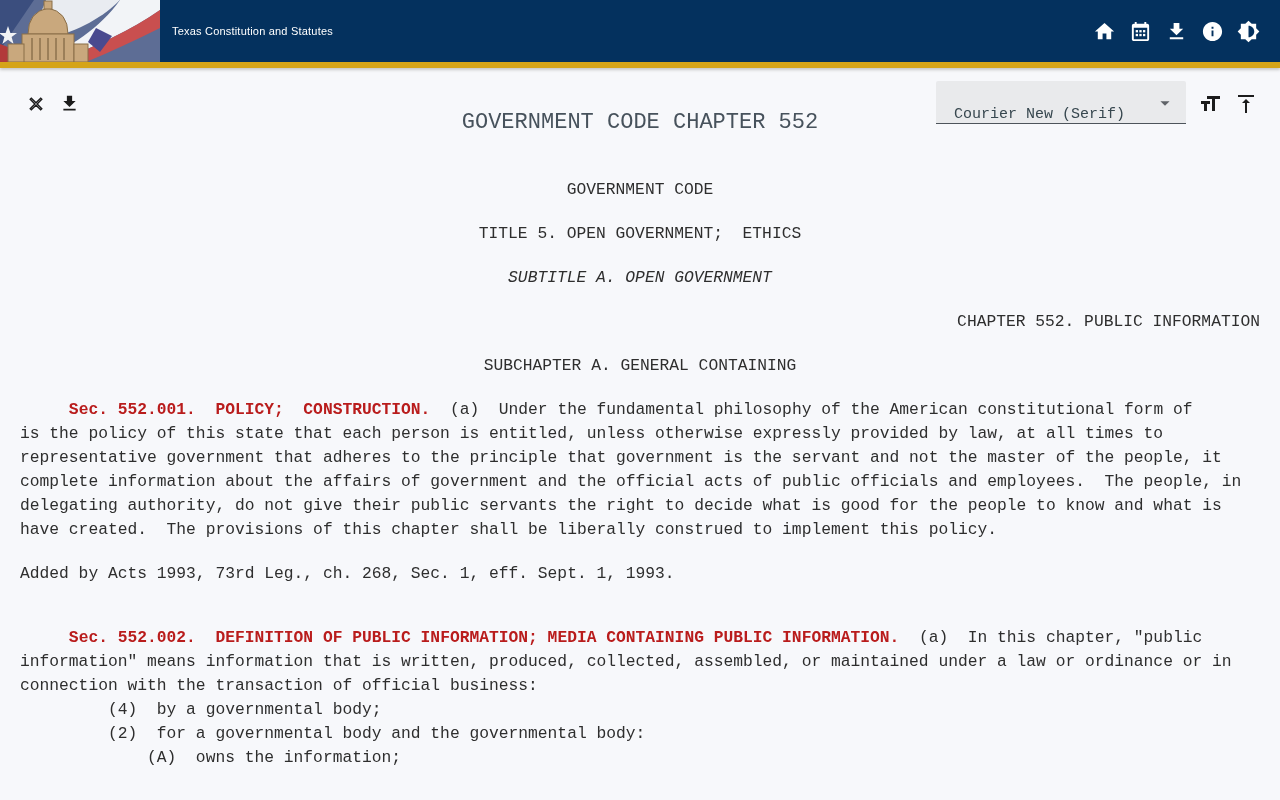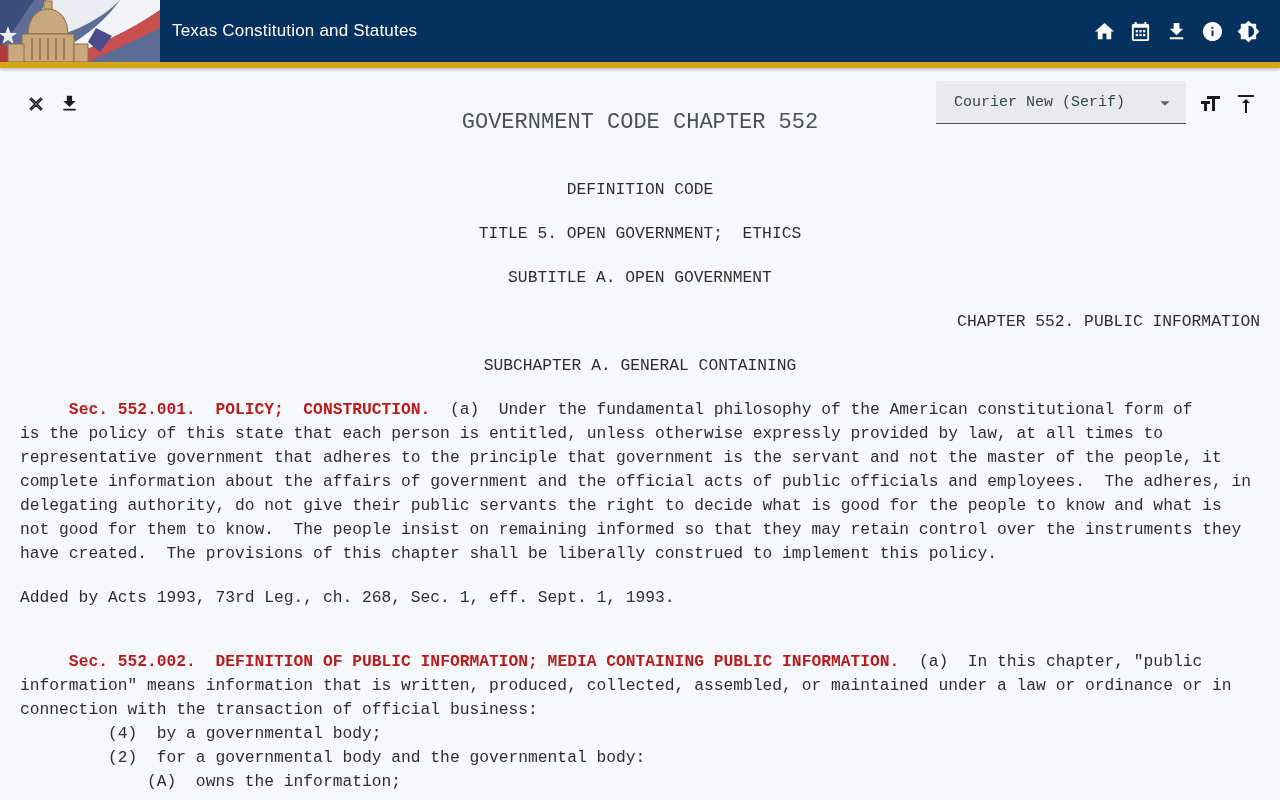--- a/index.html
+++ b/index.html
@@ -10,7 +10,7 @@
   .navbar { position:relative; height:62px; background:#04315e;
             display:flex; align-items:center; }
   .logo { width:160px; height:62px; flex:0 0 auto; display:block; }
-  .nav-title { color:#ffffff; font-size:17px; font-weight:500;
+  .nav-title { color:#ffffff; font-size:11px; font-weight:500;
                margin-left:12px; letter-spacing:.2px; }
   .nav-icons { position:absolute; right:20px; top:0; height:62px;
                display:flex; align-items:center; gap:13px; }

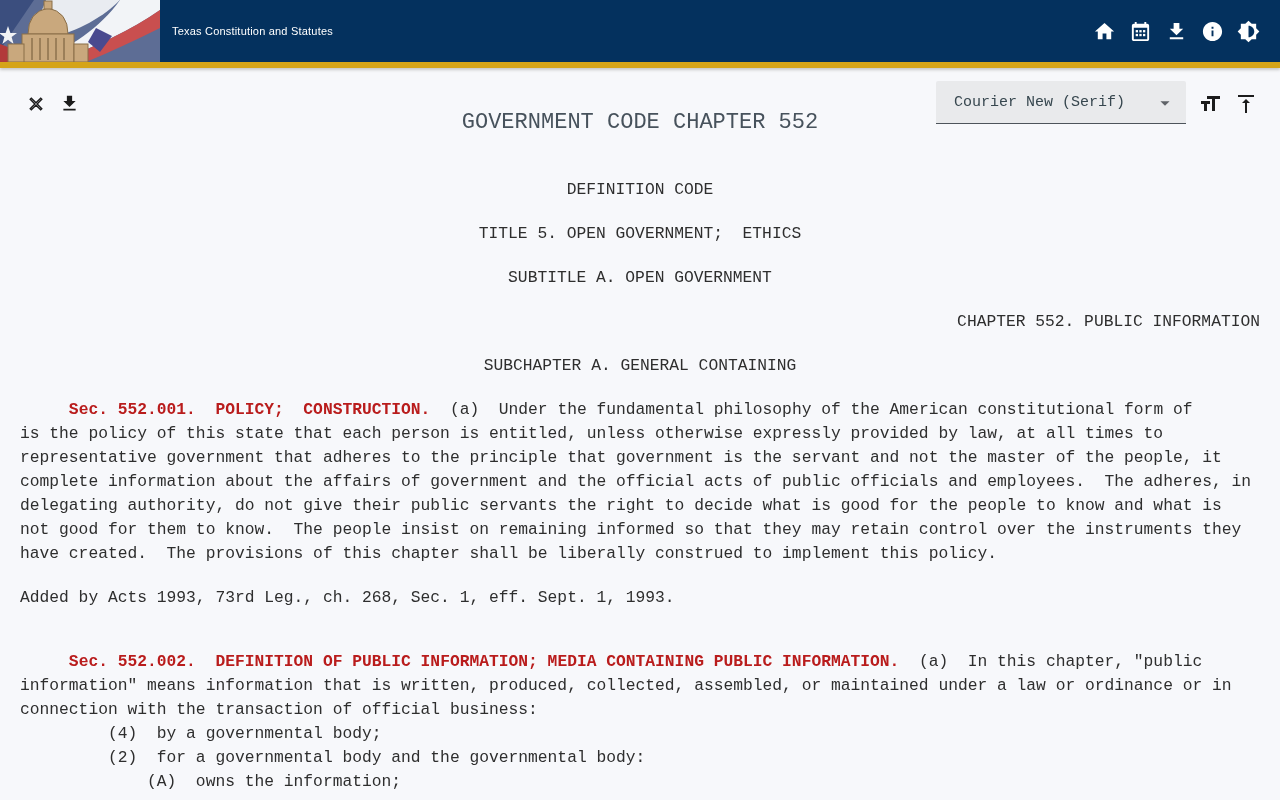--- a/index.html
+++ b/index.html
@@ -43,7 +43,7 @@
 
   .font-select { position:absolute; right:94px; top:13px; width:250px; height:43px;
                  background:#e9eaec; border:none; border-bottom:1px solid #4d545b;
-                 border-radius:2px 2px 0 0; display:flex; align-items:center;
+                 border-radius:2px 2px 0 0; display:flex; align-items:flex-end;
                  cursor:pointer; }
   .font-select-label { font-family:"Liberation Mono","DejaVu Sans Mono",monospace;
                        font-size:15px; color:#37474f; margin-left:18px; white-space:pre; }

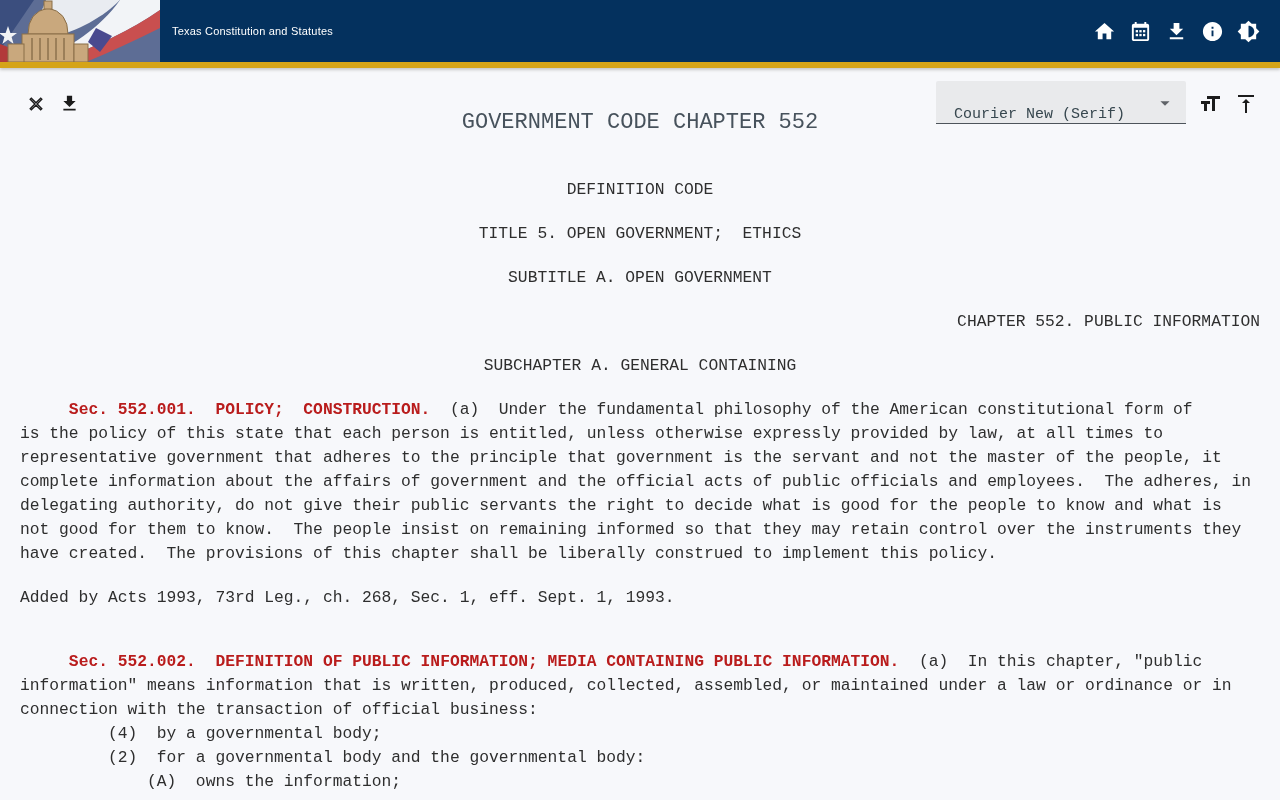--- a/index.html
+++ b/index.html
@@ -158,7 +158,7 @@
 </div>
 
 <div class="doc">
-    <div class="doc-line" style="text-align: center;"><span>DEFINITION CODE</span></div>
+    <div class="doc-line" style="text-align: center;"><span>GOVERNMENT CODE</span></div>
     <div class="doc-line" style="margin-top: 20px; text-align: center;"><span>TITLE 5. OPEN GOVERNMENT;  ETHICS</span></div>
     <div class="doc-line" style="margin-top: 20px; text-align: center;"><span>SUBTITLE A. OPEN GOVERNMENT</span></div>
     <div class="doc-line" style="margin-top: 20px; text-align: right;"><span>CHAPTER 552. PUBLIC INFORMATION</span></div>

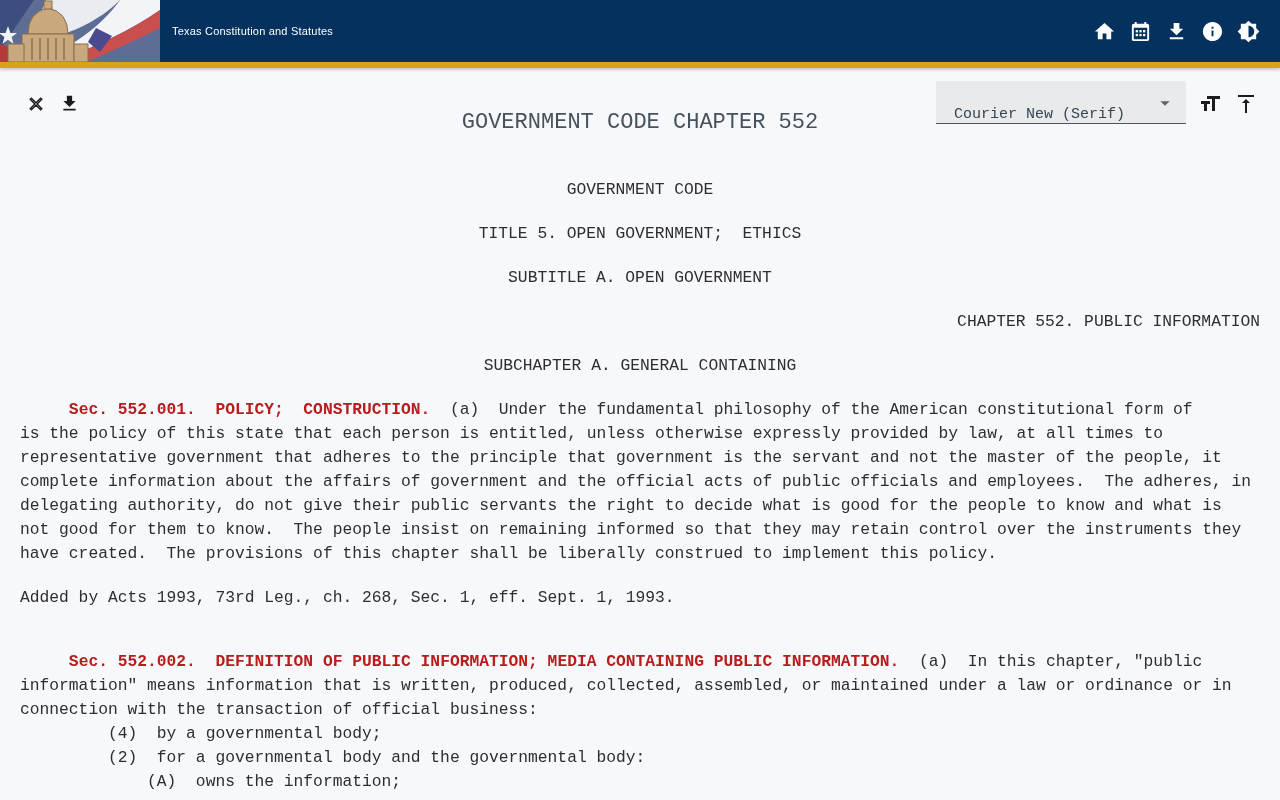--- a/index.html
+++ b/index.html
@@ -160,7 +160,7 @@
 <div class="doc">
     <div class="doc-line" style="text-align: center;"><span>GOVERNMENT CODE</span></div>
     <div class="doc-line" style="margin-top: 20px; text-align: center;"><span>TITLE 5. OPEN GOVERNMENT;  ETHICS</span></div>
-    <div class="doc-line" style="margin-top: 20px; text-align: center;"><span>SUBTITLE A. OPEN GOVERNMENT</span></div>
+    <div class="doc-line" style="margin-top: 20px; text-align: center; font-style: italic;"><span>SUBTITLE A. OPEN GOVERNMENT</span></div>
     <div class="doc-line" style="margin-top: 20px; text-align: right;"><span>CHAPTER 552. PUBLIC INFORMATION</span></div>
     <div class="doc-line" style="margin-top: 20px; text-align: center;"><span>SUBCHAPTER A. GENERAL CONTAINING</span></div>
     <div class="doc-line" style="margin-top: 20px;"><span>     </span><span class="b">Sec. 552.001.  POLICY;  CONSTRUCTION.</span><span>  (a)  Under the fundamental philosophy of the American constitutional form of</span></div>

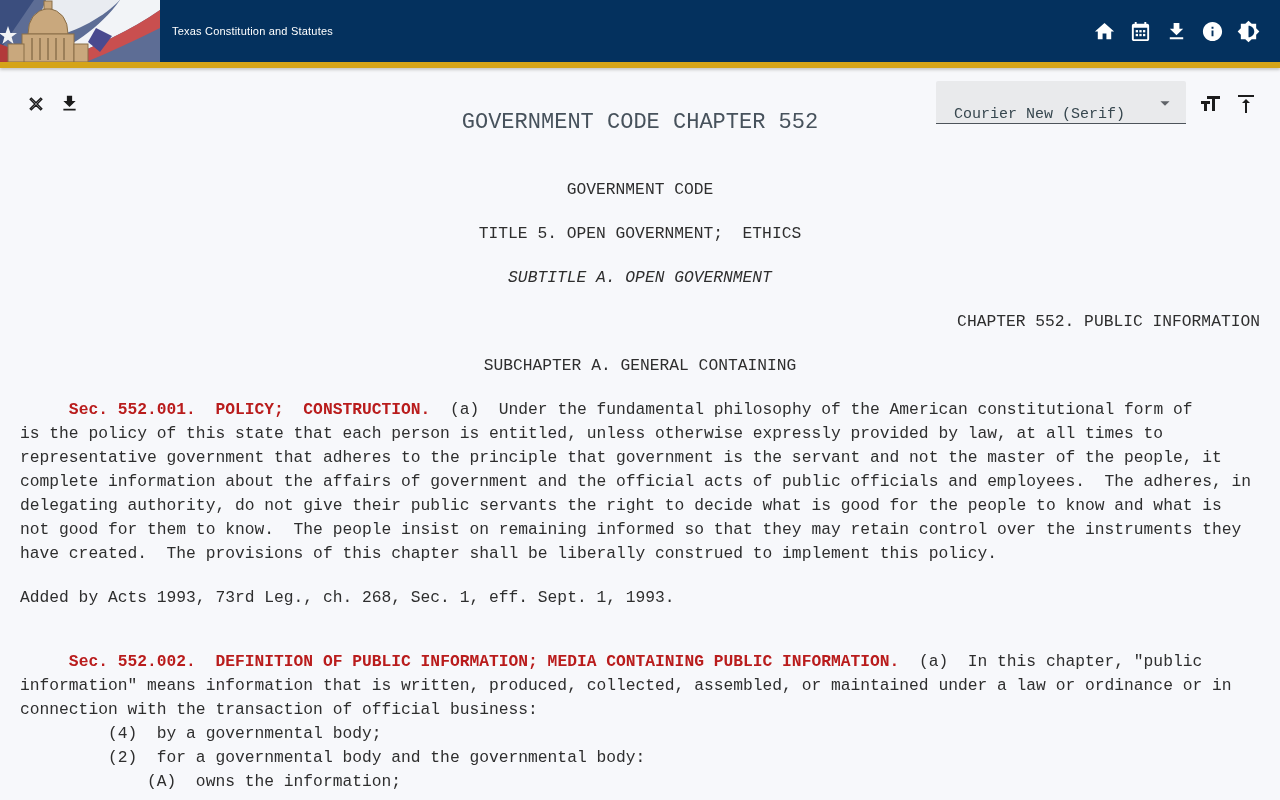--- a/index.html
+++ b/index.html
@@ -166,7 +166,7 @@
     <div class="doc-line" style="margin-top: 20px;"><span>     </span><span class="b">Sec. 552.001.  POLICY;  CONSTRUCTION.</span><span>  (a)  Under the fundamental philosophy of the American constitutional form of</span></div>
     <div class="doc-line"><span>is the policy of this state that each person is entitled, unless otherwise expressly provided by law, at all times to</span></div>
     <div class="doc-line"><span>representative government that adheres to the principle that government is the servant and not the master of the people, it</span></div>
-    <div class="doc-line"><span>complete information about the affairs of government and the official acts of public officials and employees.  The adheres, in</span></div>
+    <div class="doc-line"><span>complete information about the affairs of government and the official acts of public officials and employees.  The people, in</span></div>
     <div class="doc-line"><span>delegating authority, do not give their public servants the right to decide what is good for the people to know and what is</span></div>
     <div class="doc-line"><span>not good for them to know.  The people insist on remaining informed so that they may retain control over the instruments they</span></div>
     <div class="doc-line"><span>have created.  The provisions of this chapter shall be liberally construed to implement this policy.</span></div>

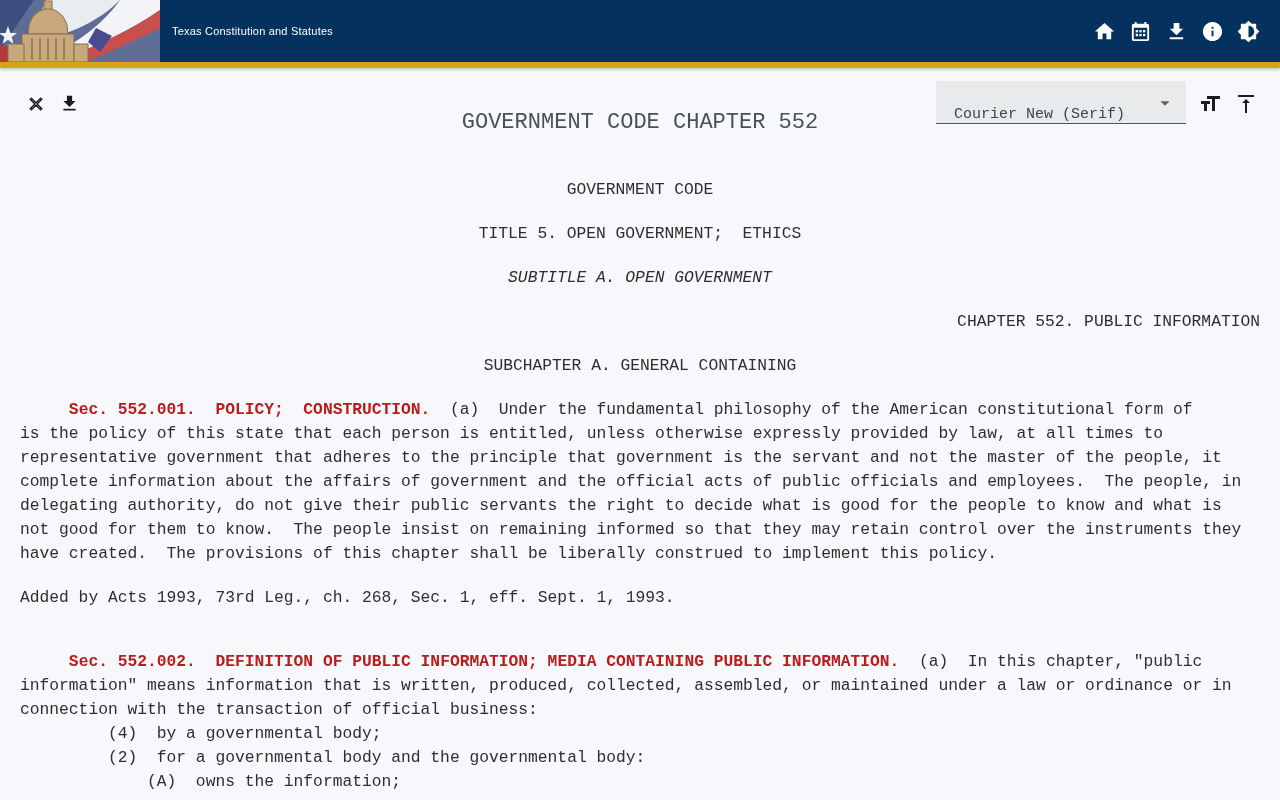--- a/index.html
+++ b/index.html
@@ -168,7 +168,6 @@
     <div class="doc-line"><span>representative government that adheres to the principle that government is the servant and not the master of the people, it</span></div>
     <div class="doc-line"><span>complete information about the affairs of government and the official acts of public officials and employees.  The people, in</span></div>
     <div class="doc-line"><span>delegating authority, do not give their public servants the right to decide what is good for the people to know and what is</span></div>
-    <div class="doc-line"><span>not good for them to know.  The people insist on remaining informed so that they may retain control over the instruments they</span></div>
     <div class="doc-line"><span>have created.  The provisions of this chapter shall be liberally construed to implement this policy.</span></div>
     <div class="doc-line" style="margin-top: 20px;"><span>Added by Acts 1993, 73rd Leg., ch. 268, Sec. 1, eff. Sept. 1, 1993.</span></div>
     <div class="doc-line" style="margin-top: 40px;"><span>     </span><span class="b">Sec. 552.002.  DEFINITION OF PUBLIC INFORMATION; MEDIA CONTAINING PUBLIC INFORMATION.</span><span>  (a)  In this chapter, "public</span></div>

